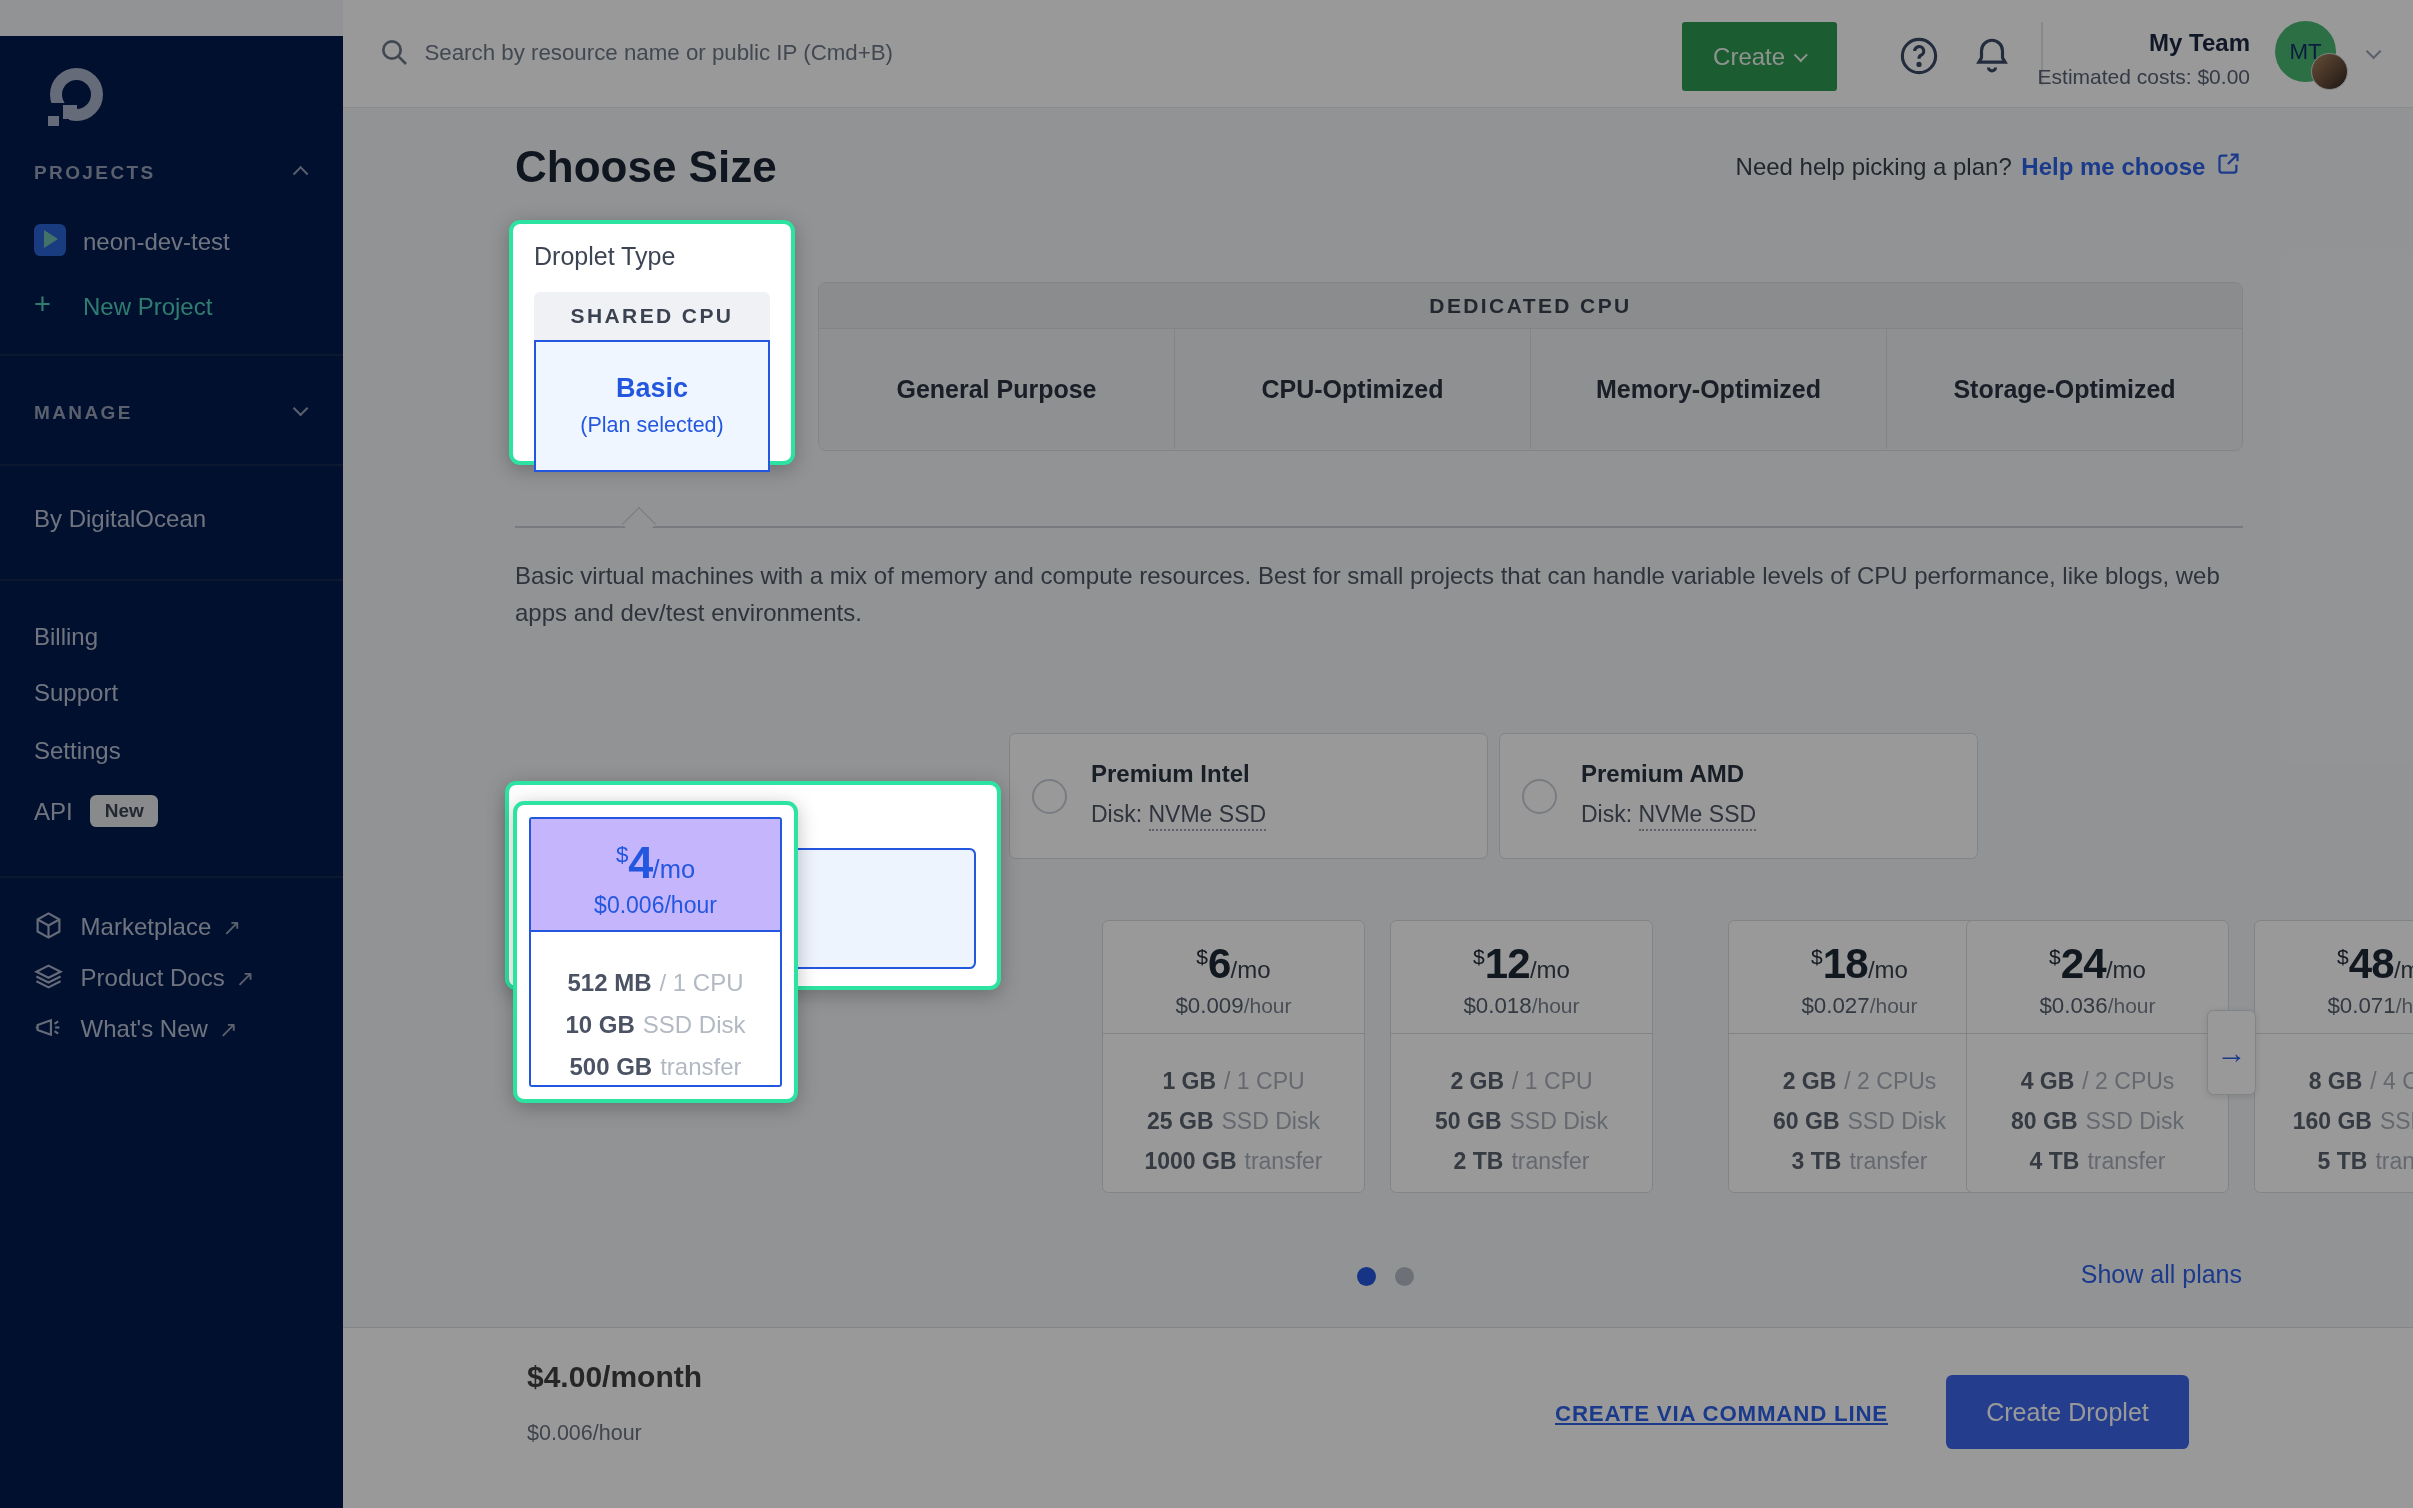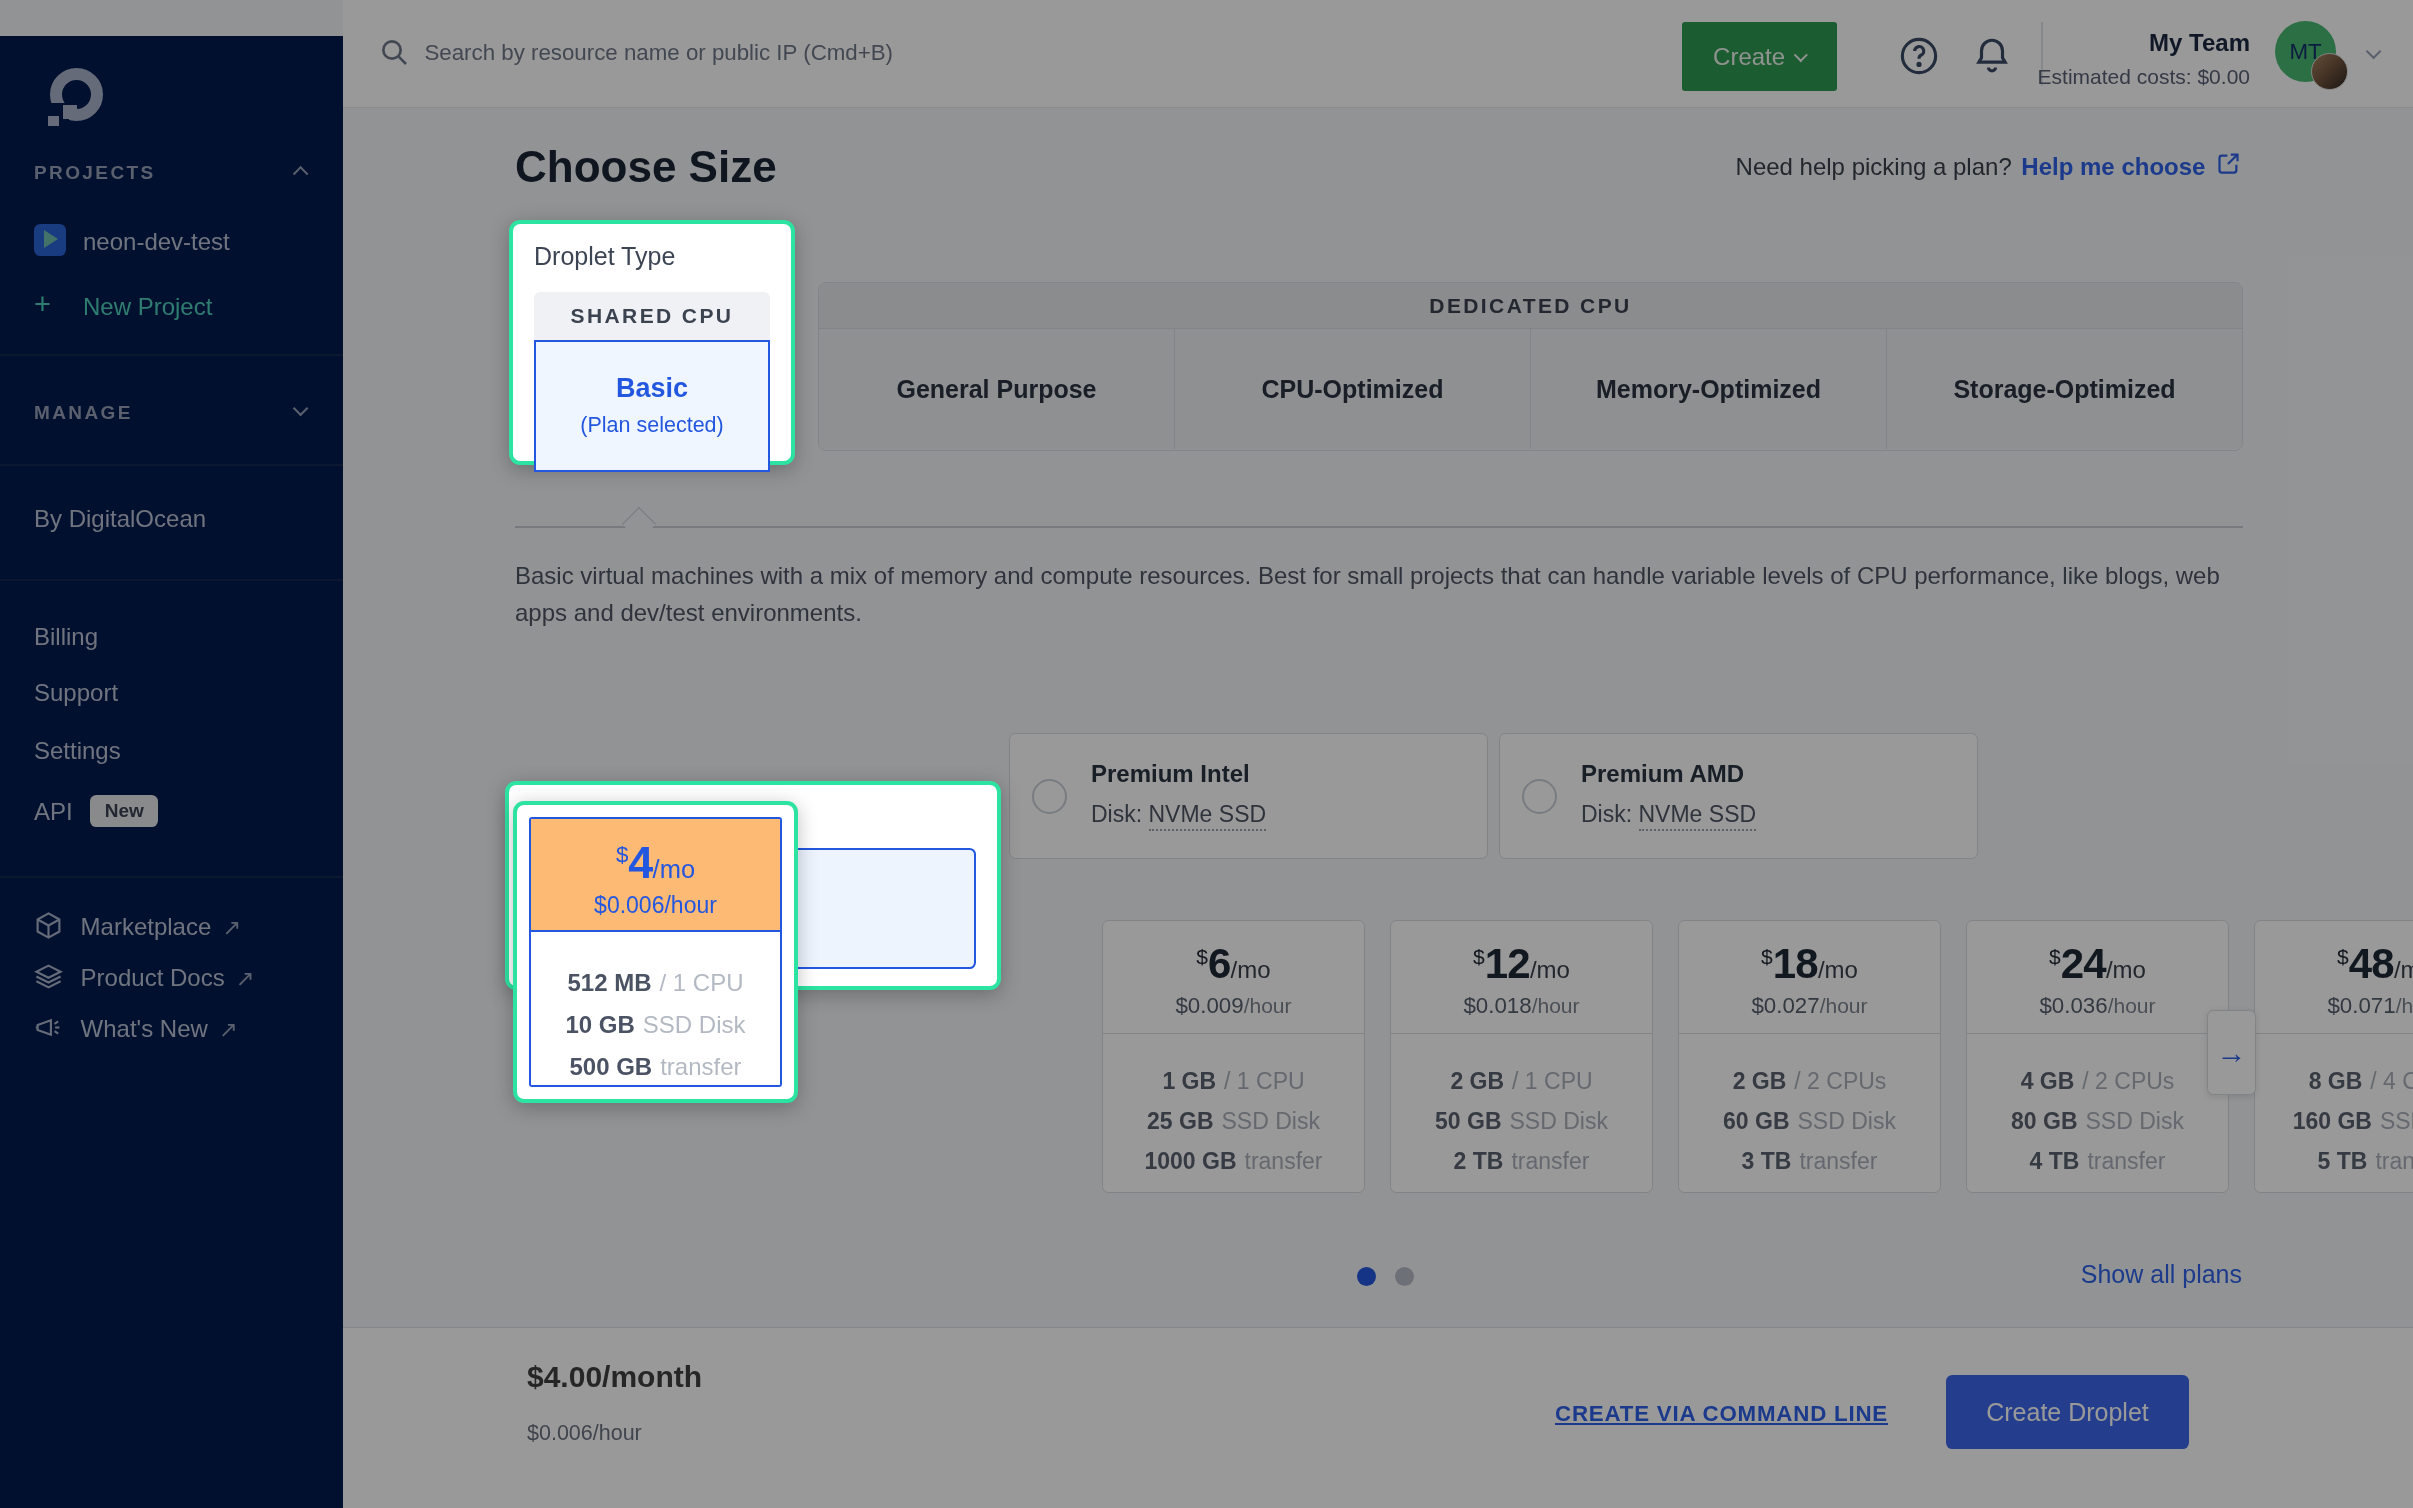--- a/index.html
+++ b/index.html
@@ -118,7 +118,7 @@
 
   .hl-plan { left: 513px; top: 801px; width: 285px; height: 302px; padding: 12px; }
   .hl-plan-inner { width: 100%; height: 100%; border: 2.4px solid #2457e0; border-radius: 3.2px; overflow: hidden; }
-  .hl-plan-head { height: 113px; background: #fdba74; border-bottom: 2.4px solid #2457e0; text-align: center; padding-top: 17.6px; }
+  .hl-plan-head { height: 113px; background: #c4b5fd; border-bottom: 2.4px solid #2457e0; text-align: center; padding-top: 17.6px; }
   .hl-price { font-size: 25.5px; color: #2457e0; }
   .hl-price sup { font-size: 22.3px; vertical-align: 16px; }
   .hl-price .num { font-size: 45px; font-weight: bold; letter-spacing: -0.8px; }

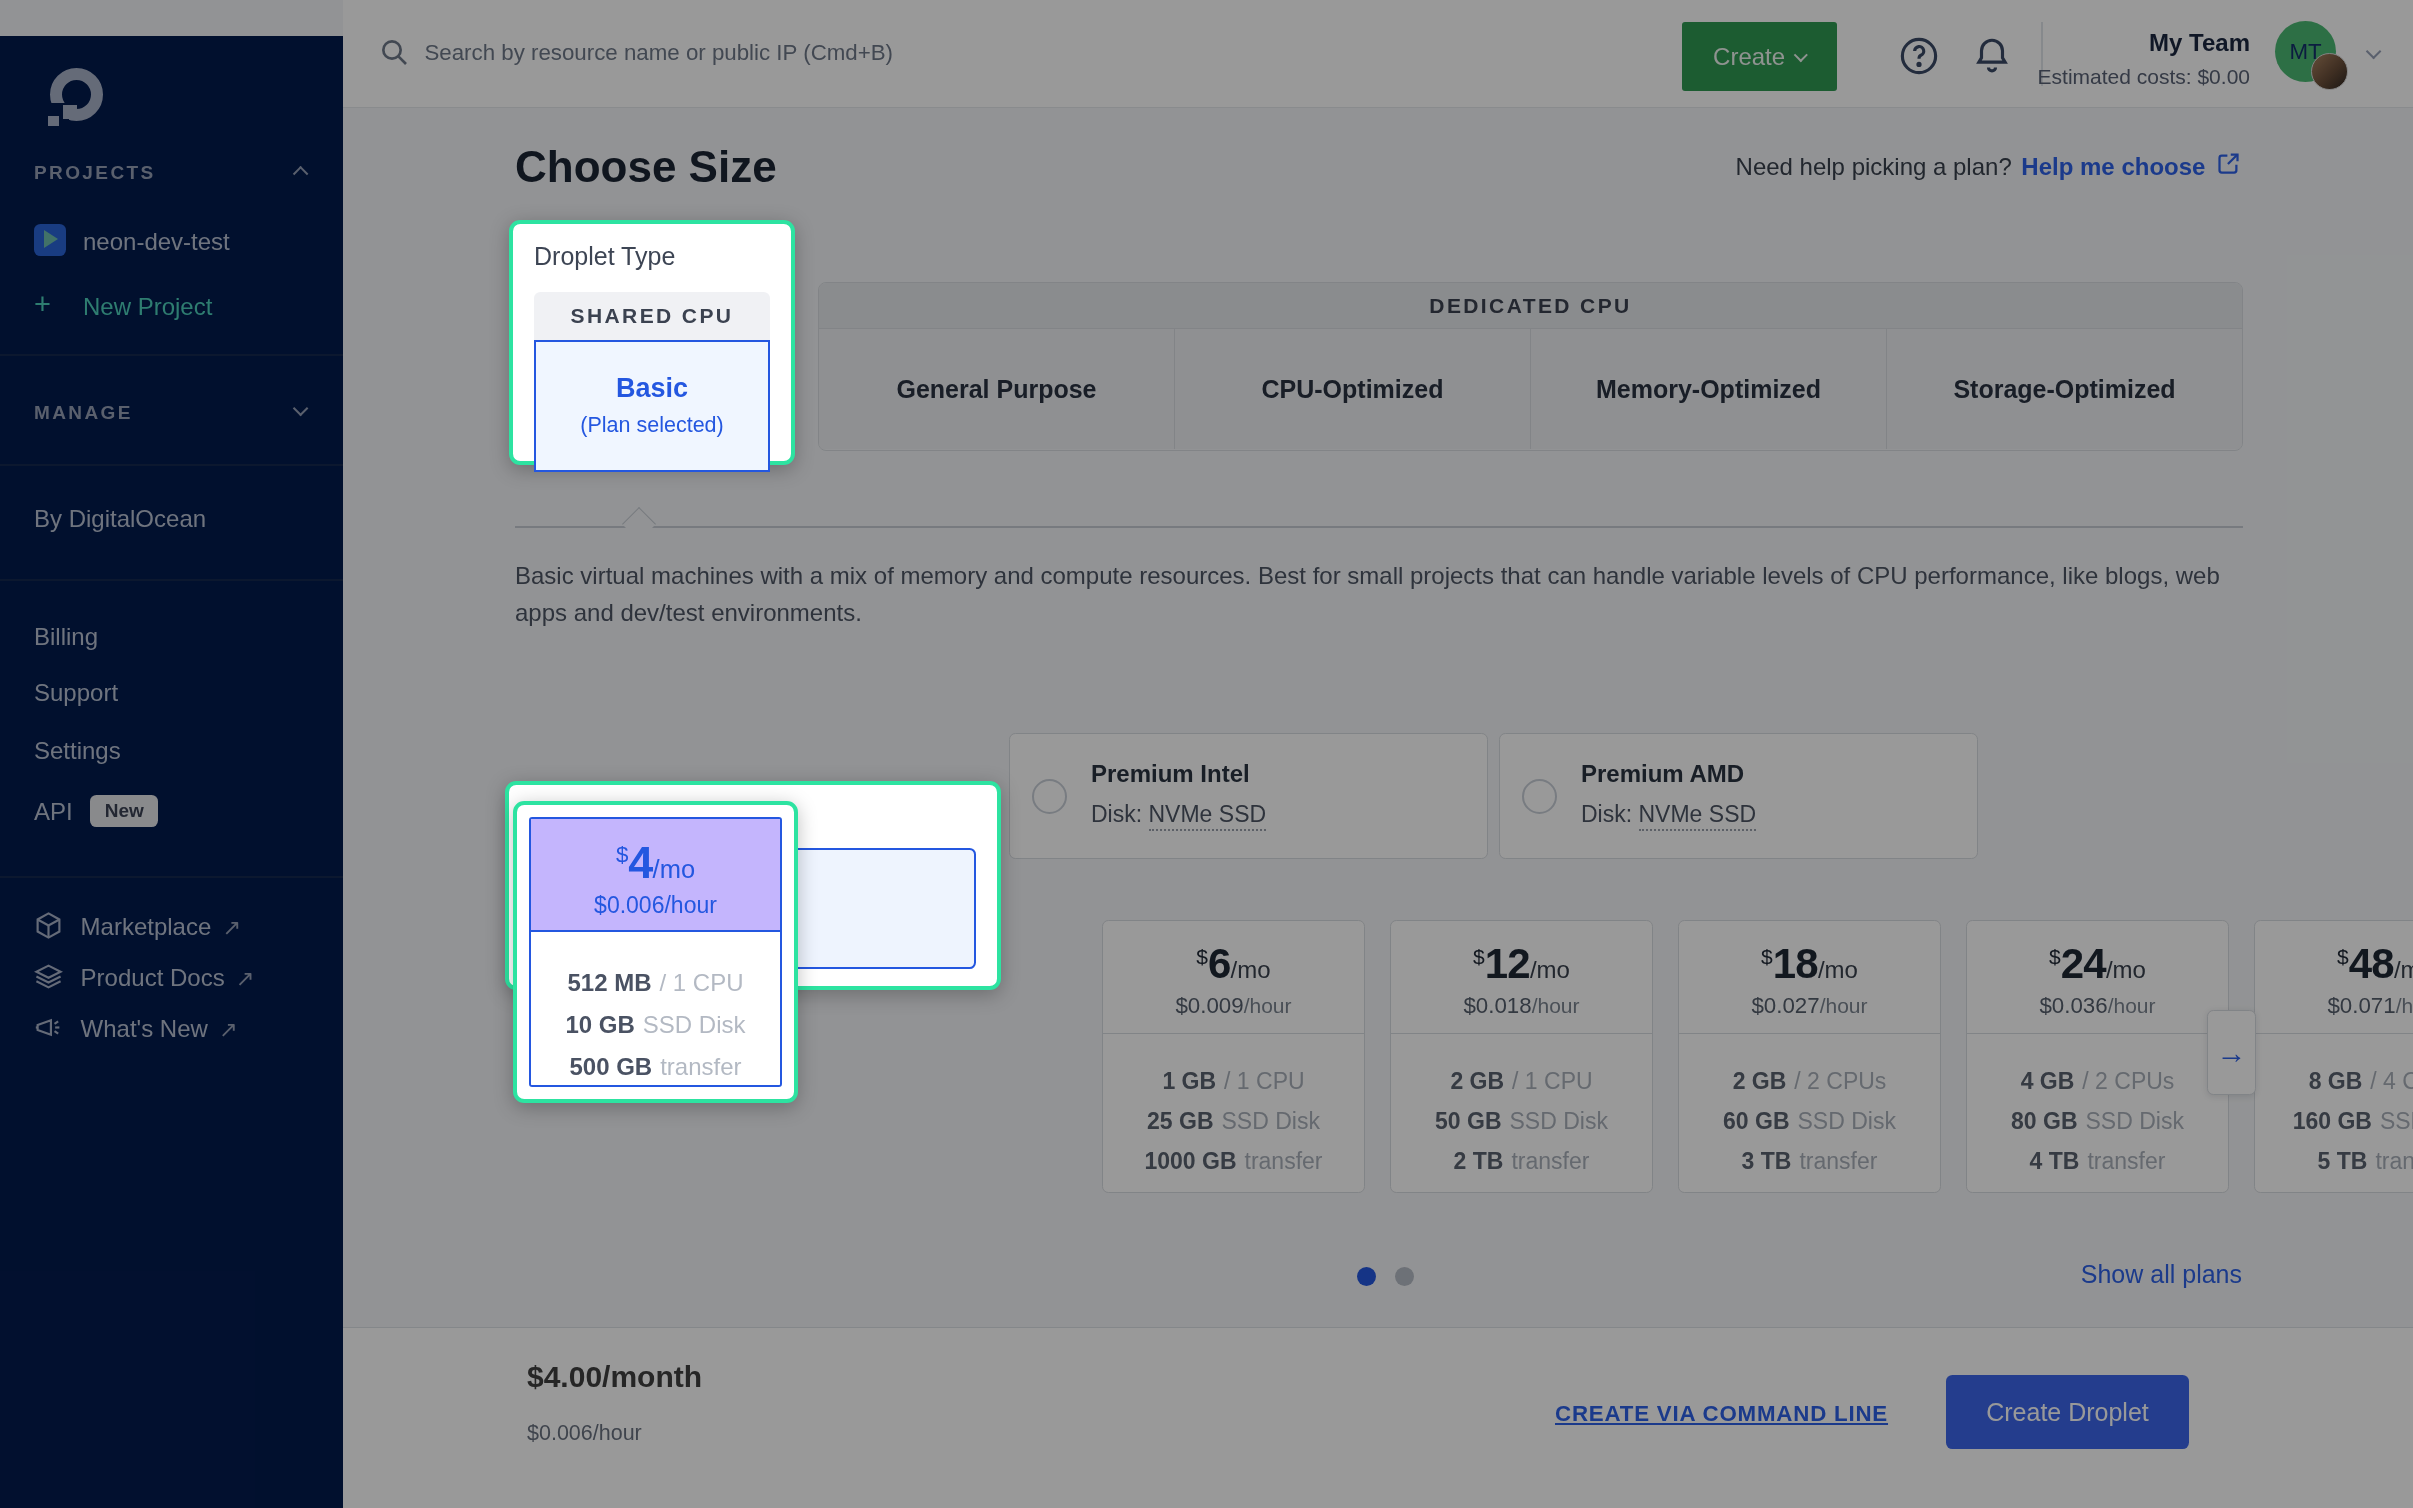--- a/index.html
+++ b/index.html
@@ -288,7 +288,7 @@
         <div><b>2 TB</b><span>transfer</span></div>
       </div>
     </div>
-    <div class="plan-card" style="left:1335px">
+    <div class="plan-card" style="left:1385px">
       <div class="plan-head">
         <div class="plan-price"><sup>$</sup><span class="num">18</span><span>/mo</span></div>
         <div class="plan-hourly"><span>$0.027</span><span class="ph">/hour</span></div>

